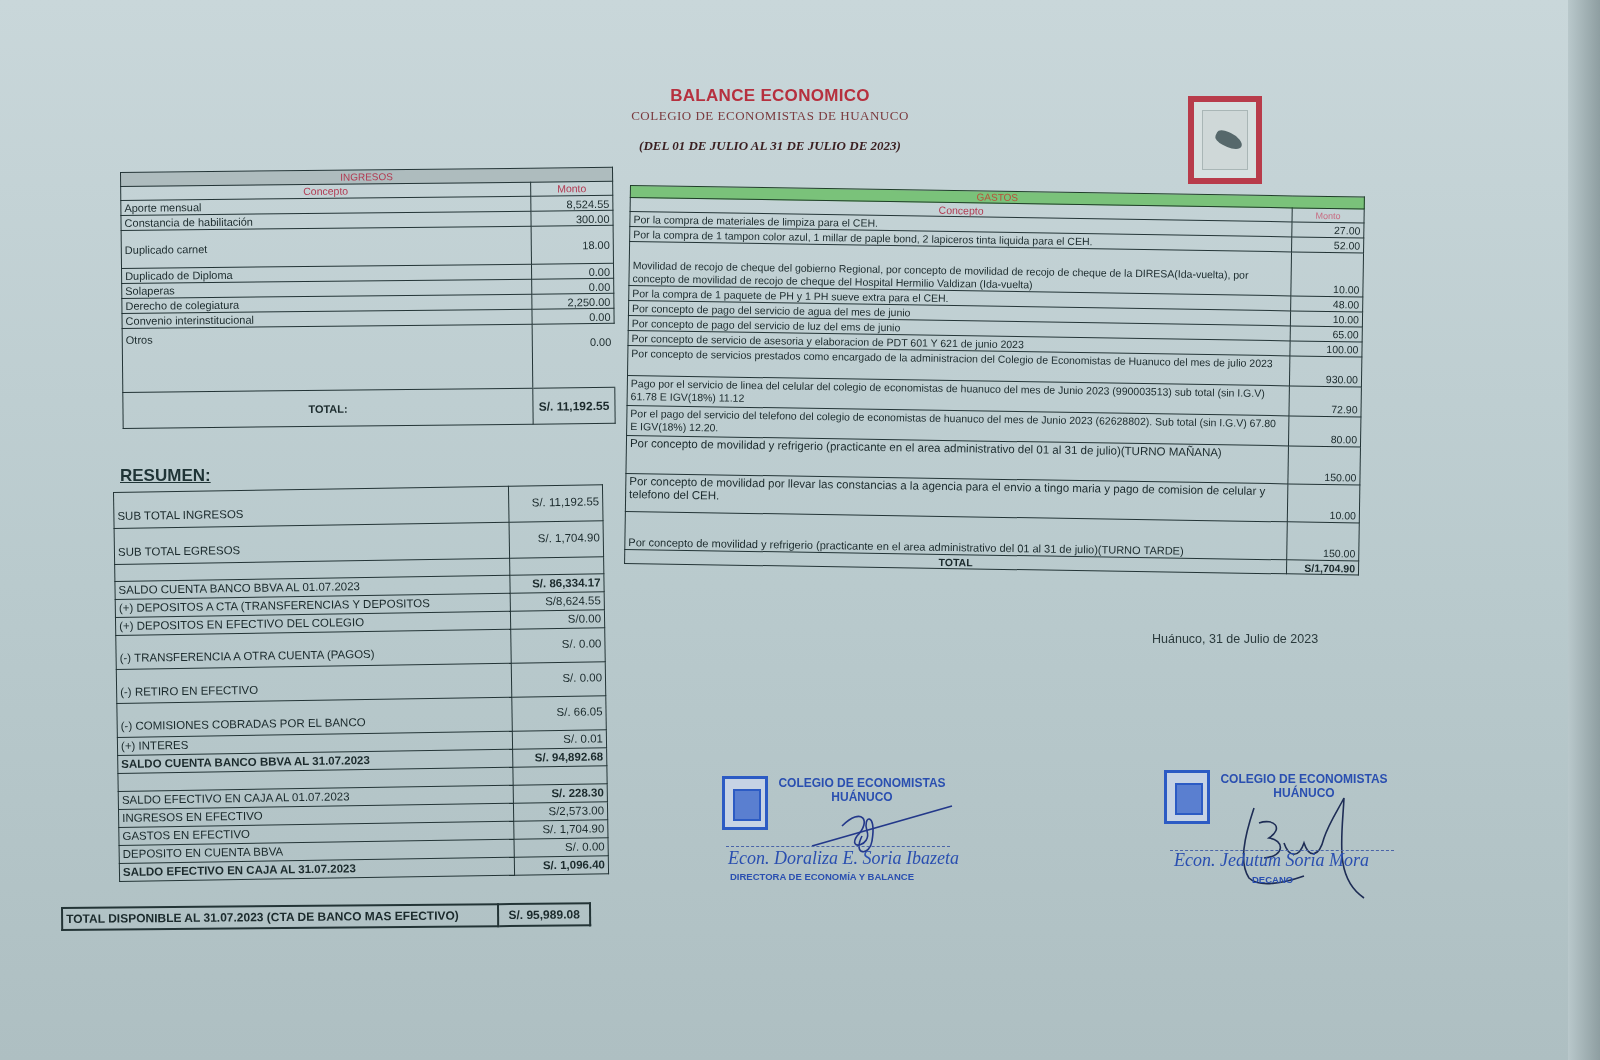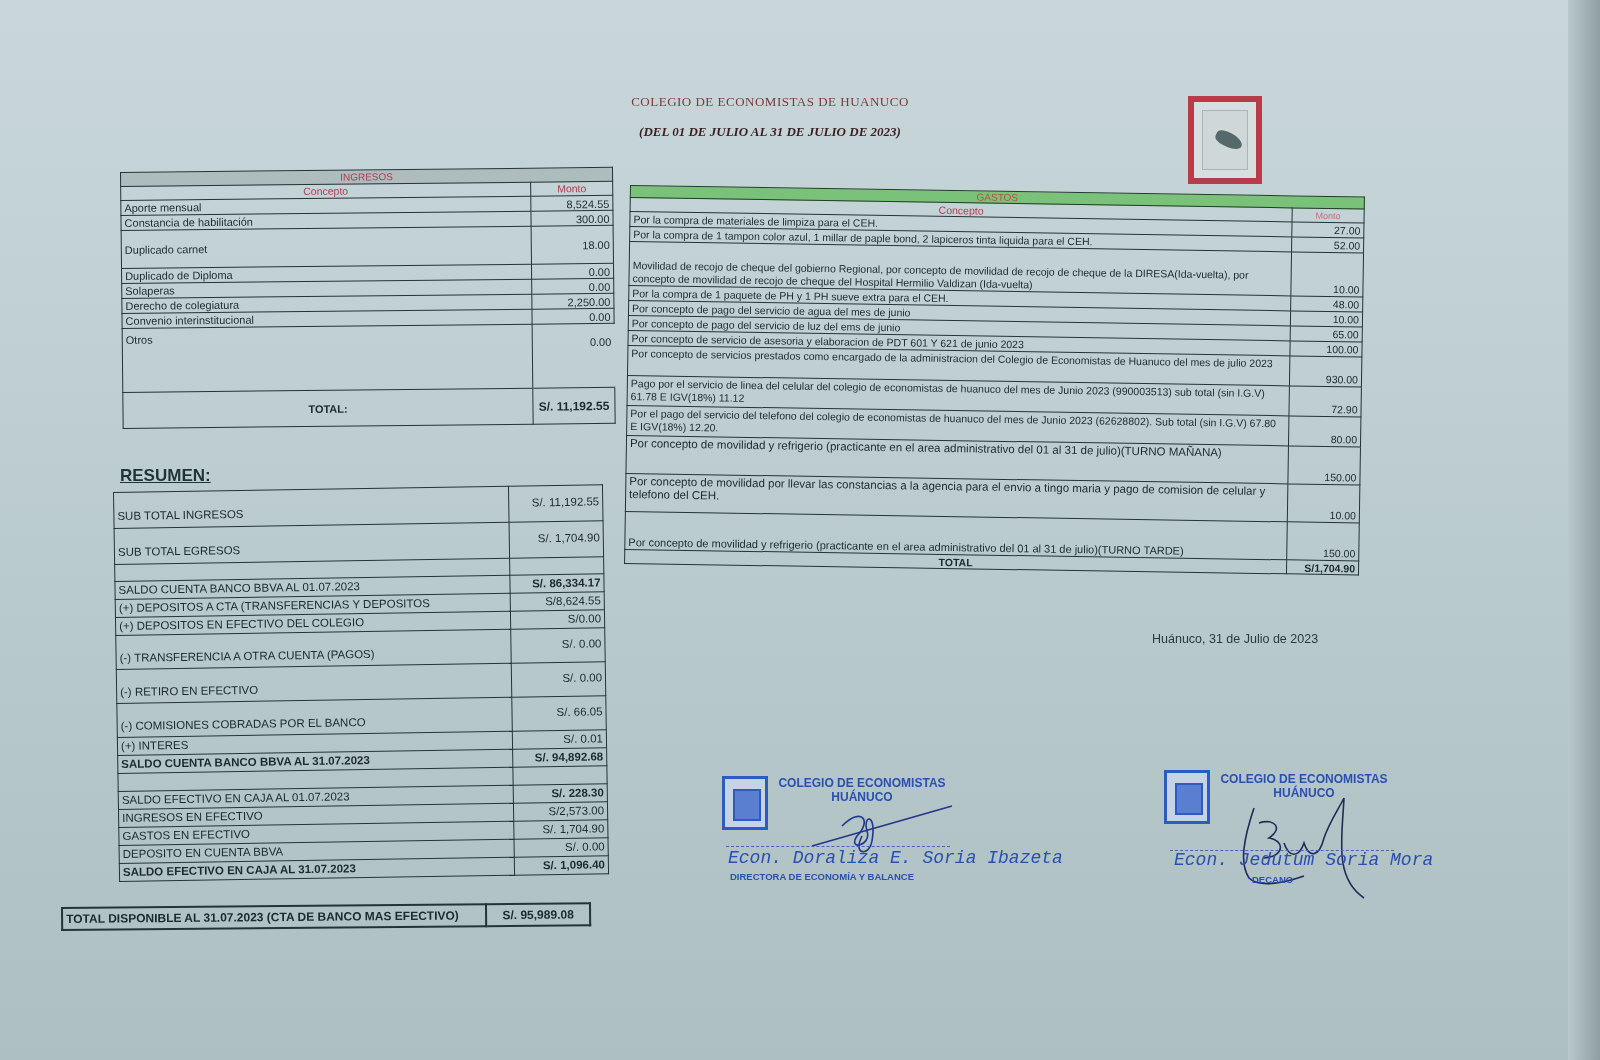--- a/index.html
+++ b/index.html
@@ -81,6 +81,7 @@
 <div class="paper-edge"></div>
 
 <div class="header">
+  <div class="title">BALANCE ECONOMICO</div>
   <div class="subtitle">COLEGIO DE ECONOMISTAS DE HUANUCO</div>
   <div class="period">(DEL 01 DE JULIO AL 31 DE JULIO DE 2023)</div>
 </div>

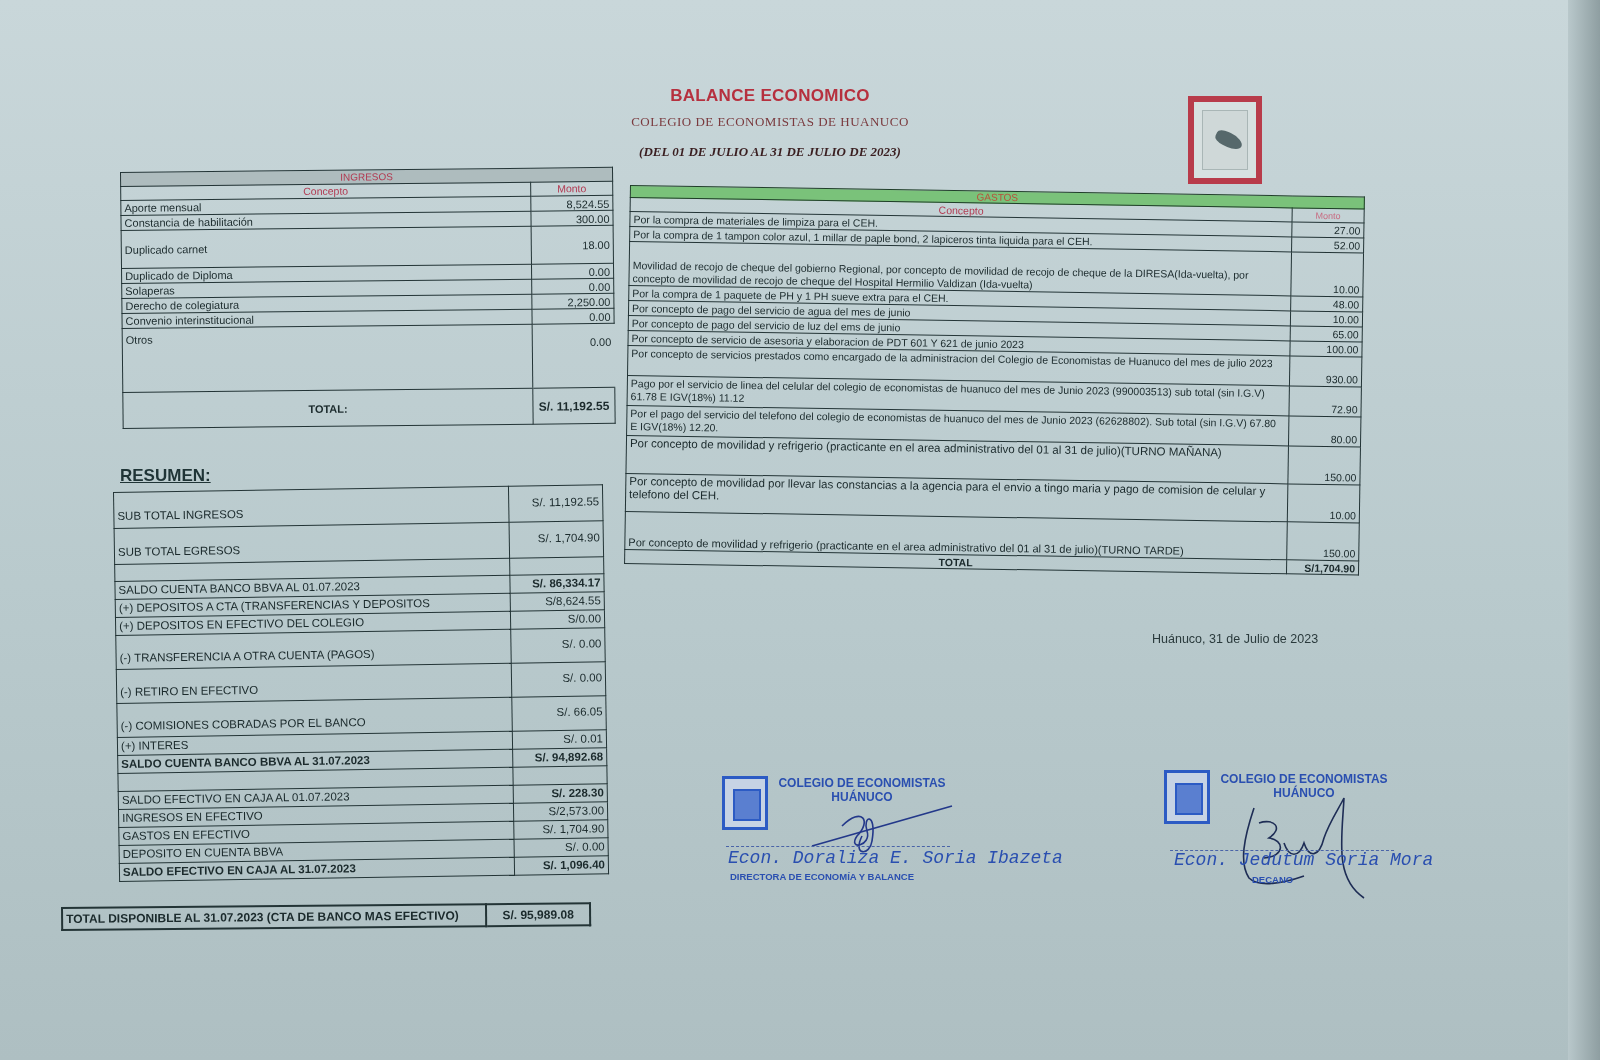--- a/index.html
+++ b/index.html
@@ -13,7 +13,7 @@
   .paper-edge { position: absolute; right: 0; top: 0; width: 32px; height: 1060px; background: linear-gradient(90deg, #b9c8cb, #8e9ea1); }
   .header { position: absolute; left: 560px; top: 86px; width: 420px; text-align: center; }
   .title { color: #b6303e; font-size: 17px; font-weight: bold; letter-spacing: .3px; }
-  .subtitle { color: #7a3a3e; font-family: "Liberation Serif", serif; font-size: 13px; margin-top: 8px; letter-spacing: .5px; }
+  .subtitle { color: #7a3a3e; font-family: "Liberation Serif", serif; font-size: 13px; margin-top: 2px; letter-spacing: .5px; }
   .period { color: #3a1e20; font-family: "Liberation Serif", serif; font-style: italic; font-weight: bold; font-size: 13px; margin-top: 14px; }
 
   .logo { position: absolute; left: 1188px; top: 96px; width: 74px; height: 88px; border: 6px solid #b83b4a; background: #d7e0e0; }

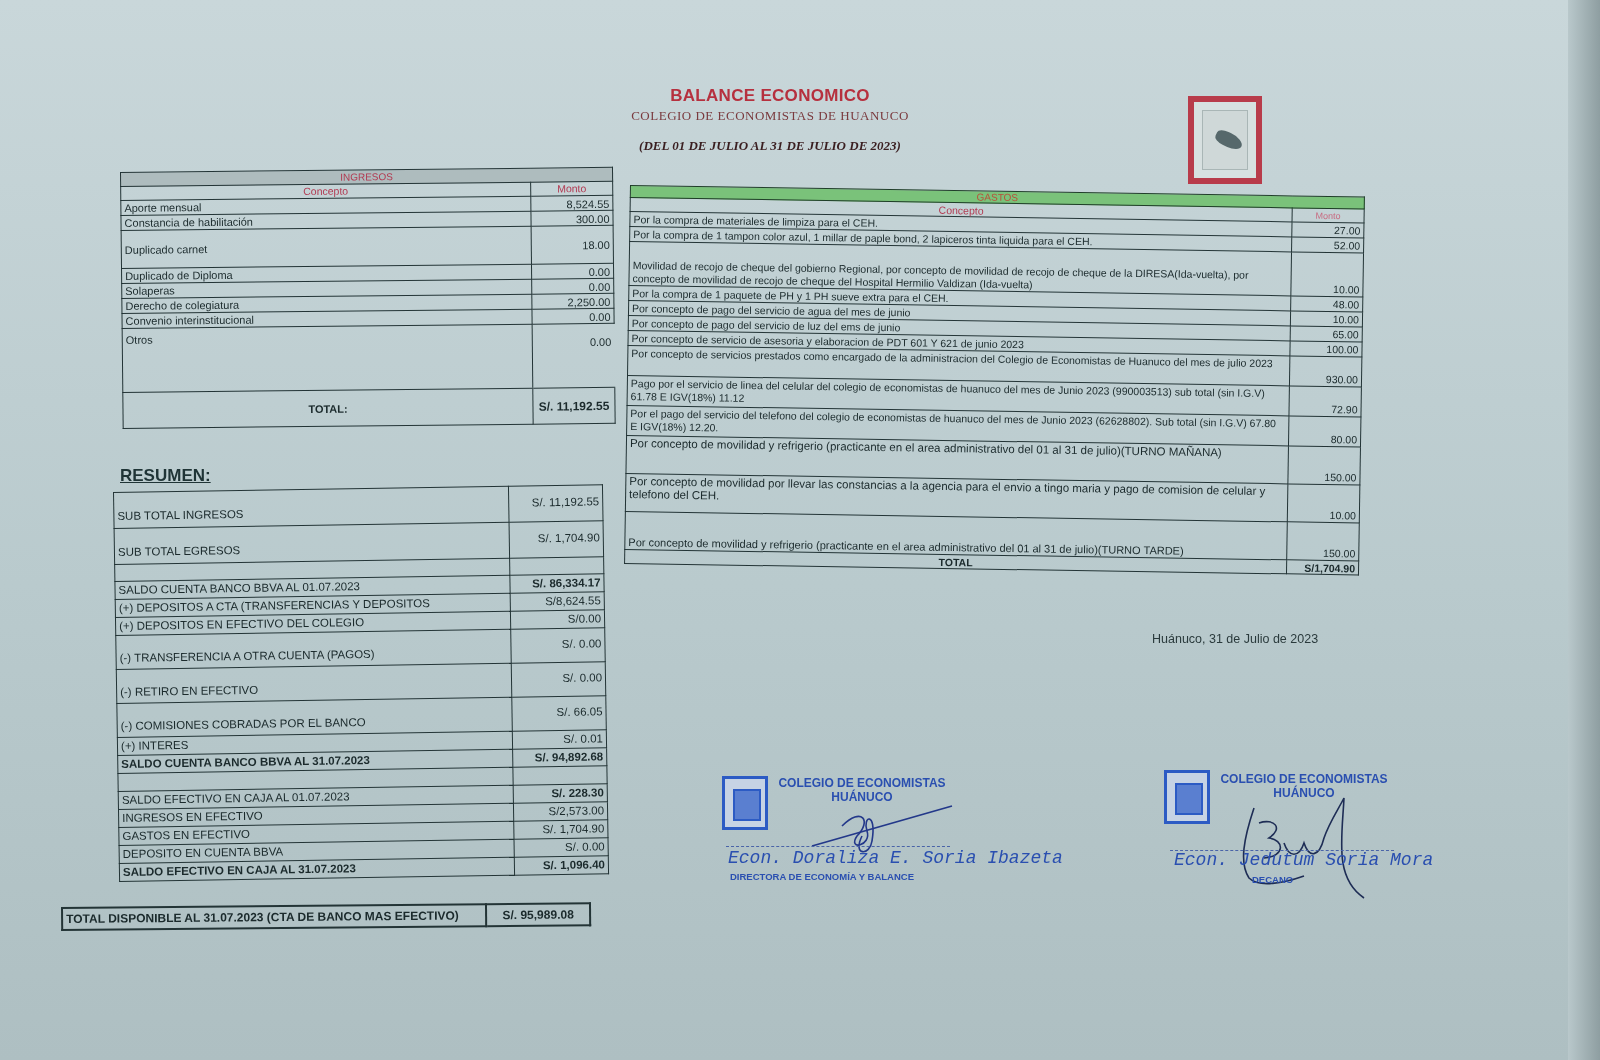--- a/index.html
+++ b/index.html
@@ -71,7 +71,7 @@
   .sig .stamp::after { content: ""; position: absolute; left: 8px; top: 10px; width: 24px; height: 28px; border: 2px solid #2c5bc4; background: #5a7fd0; }
   .sig .org { position: absolute; font-weight: bold; font-size: 12px; text-align: center; line-height: 14px; }
   .sig .line { position: absolute; border-top: 1.5px dashed #4a64a8; }
-  .sig .name { position: absolute; font-family: Liberation Mono, monospace; font-style: italic; font-size: 18px; color: #2a4fb0; white-space: nowrap; }
+  .sig .name { position: absolute; font-family: Liberation Serif, serif; font-style: italic; font-size: 18px; color: #2a4fb0; white-space: nowrap; }
   .sig .role { position: absolute; font-size: 9.5px; font-weight: bold; white-space: nowrap; text-align: center; }
   .sig svg { position: absolute; }
 </style>

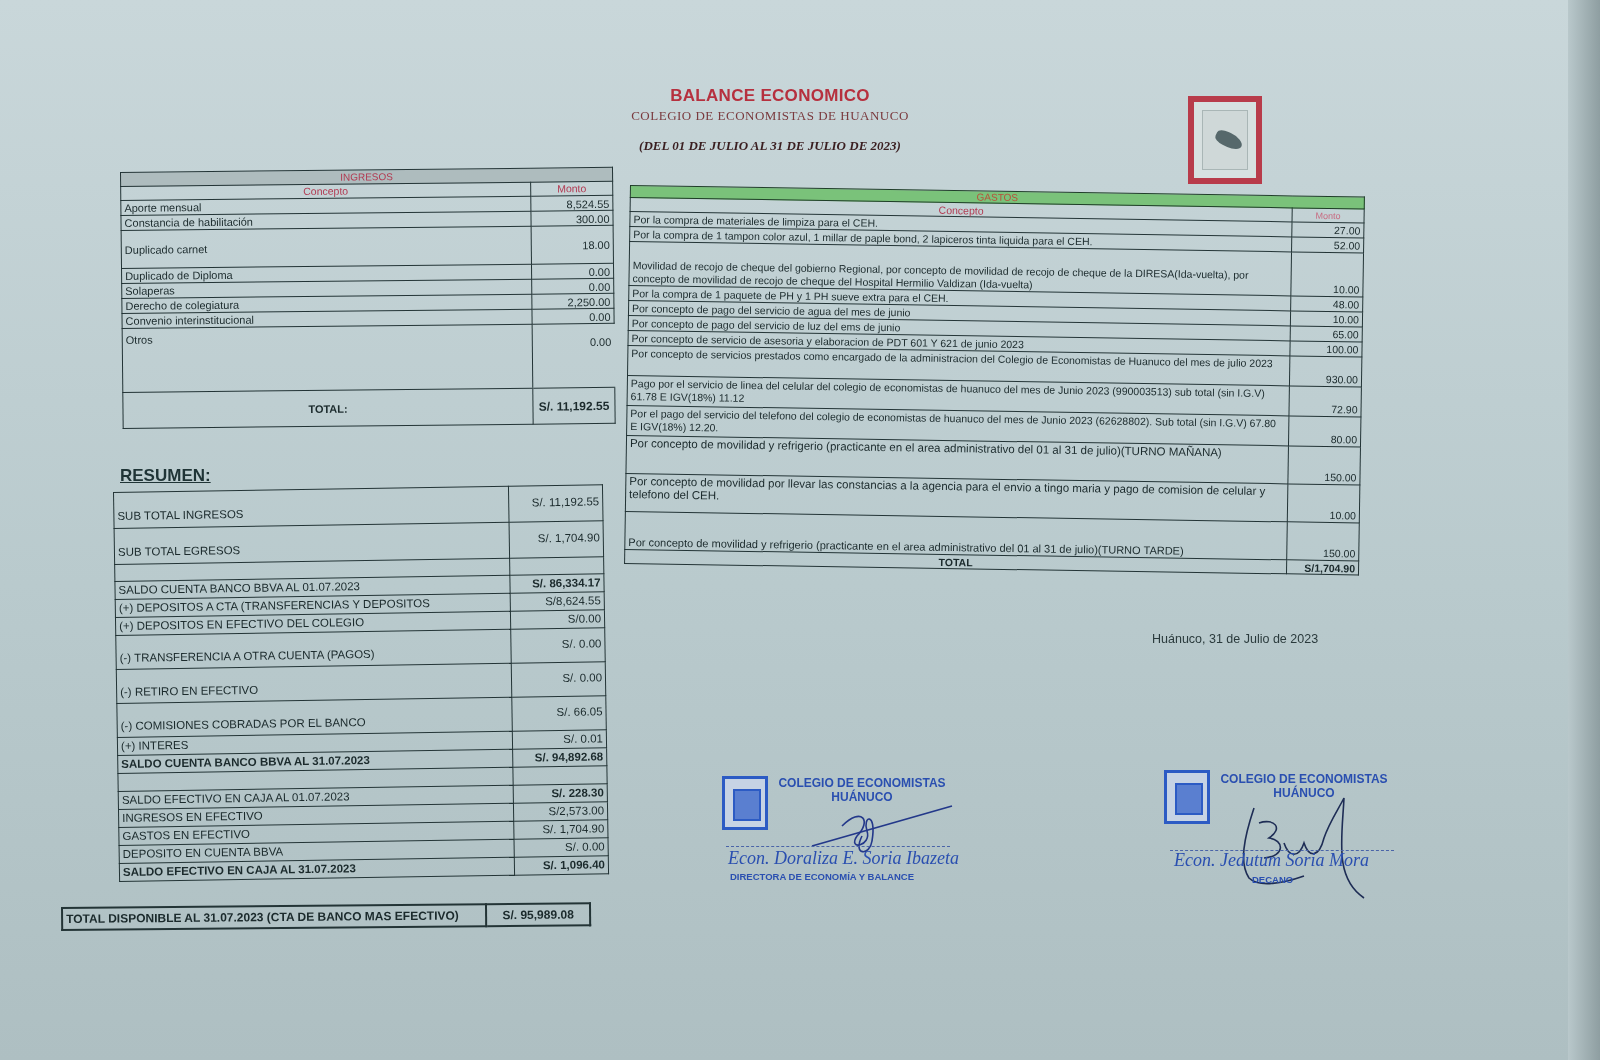--- a/index.html
+++ b/index.html
@@ -49,7 +49,7 @@
 
   .tot-disp { position: absolute; left: 61px; top: 907px; width: 530px; transform: rotate(-0.5deg); transform-origin: left top; font-size: 12px; font-weight: bold; }
   .tot-disp td { height: 22px; line-height: 20px; border-width: 2px; }
-  .tot-disp td.amt { text-align: center; width: 104px; }
+  .tot-disp td.amt { text-align: center; width: 92px; }
 
   .gas { position: absolute; left: 630px; top: 185px; width: 735px; transform: rotate(0.9deg); transform-origin: left top; font-size: 10.5px; }
   .gas .hdr { background: #7ac27a; color: #b8503a; text-align: center; font-weight: normal; font-size: 10px; height: 12px; line-height: 11px; border-color: #1f3d28; }

